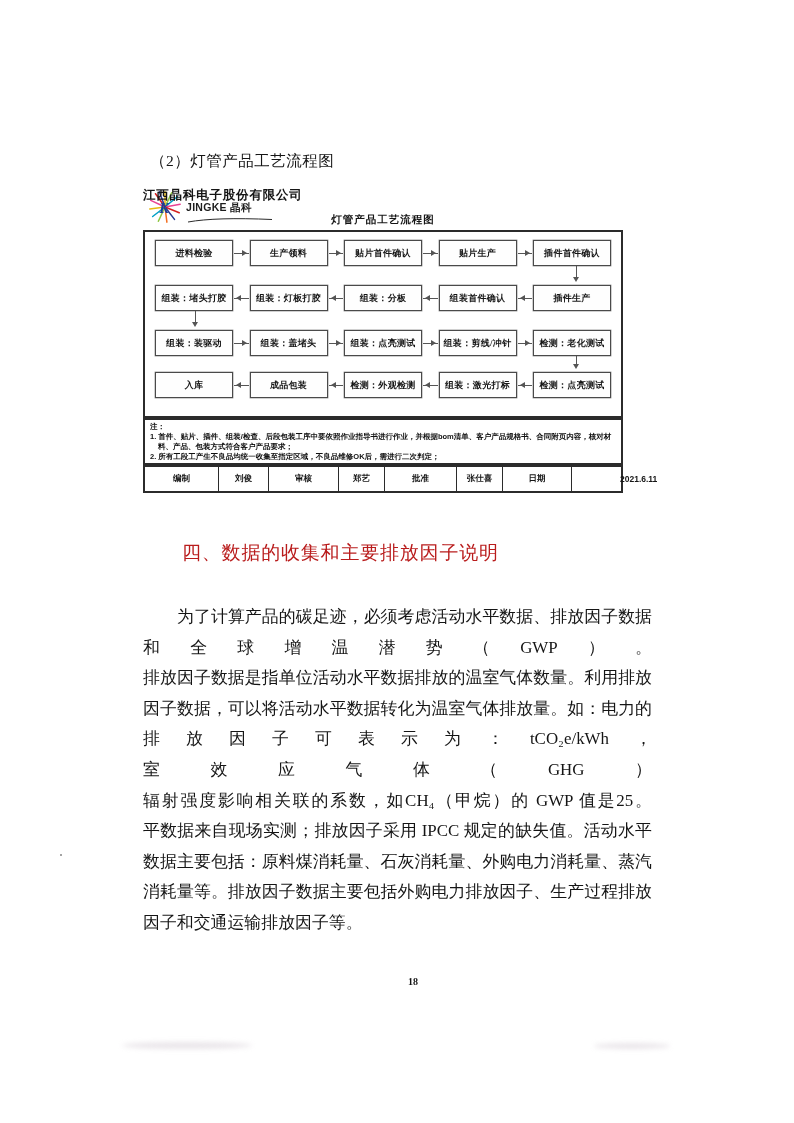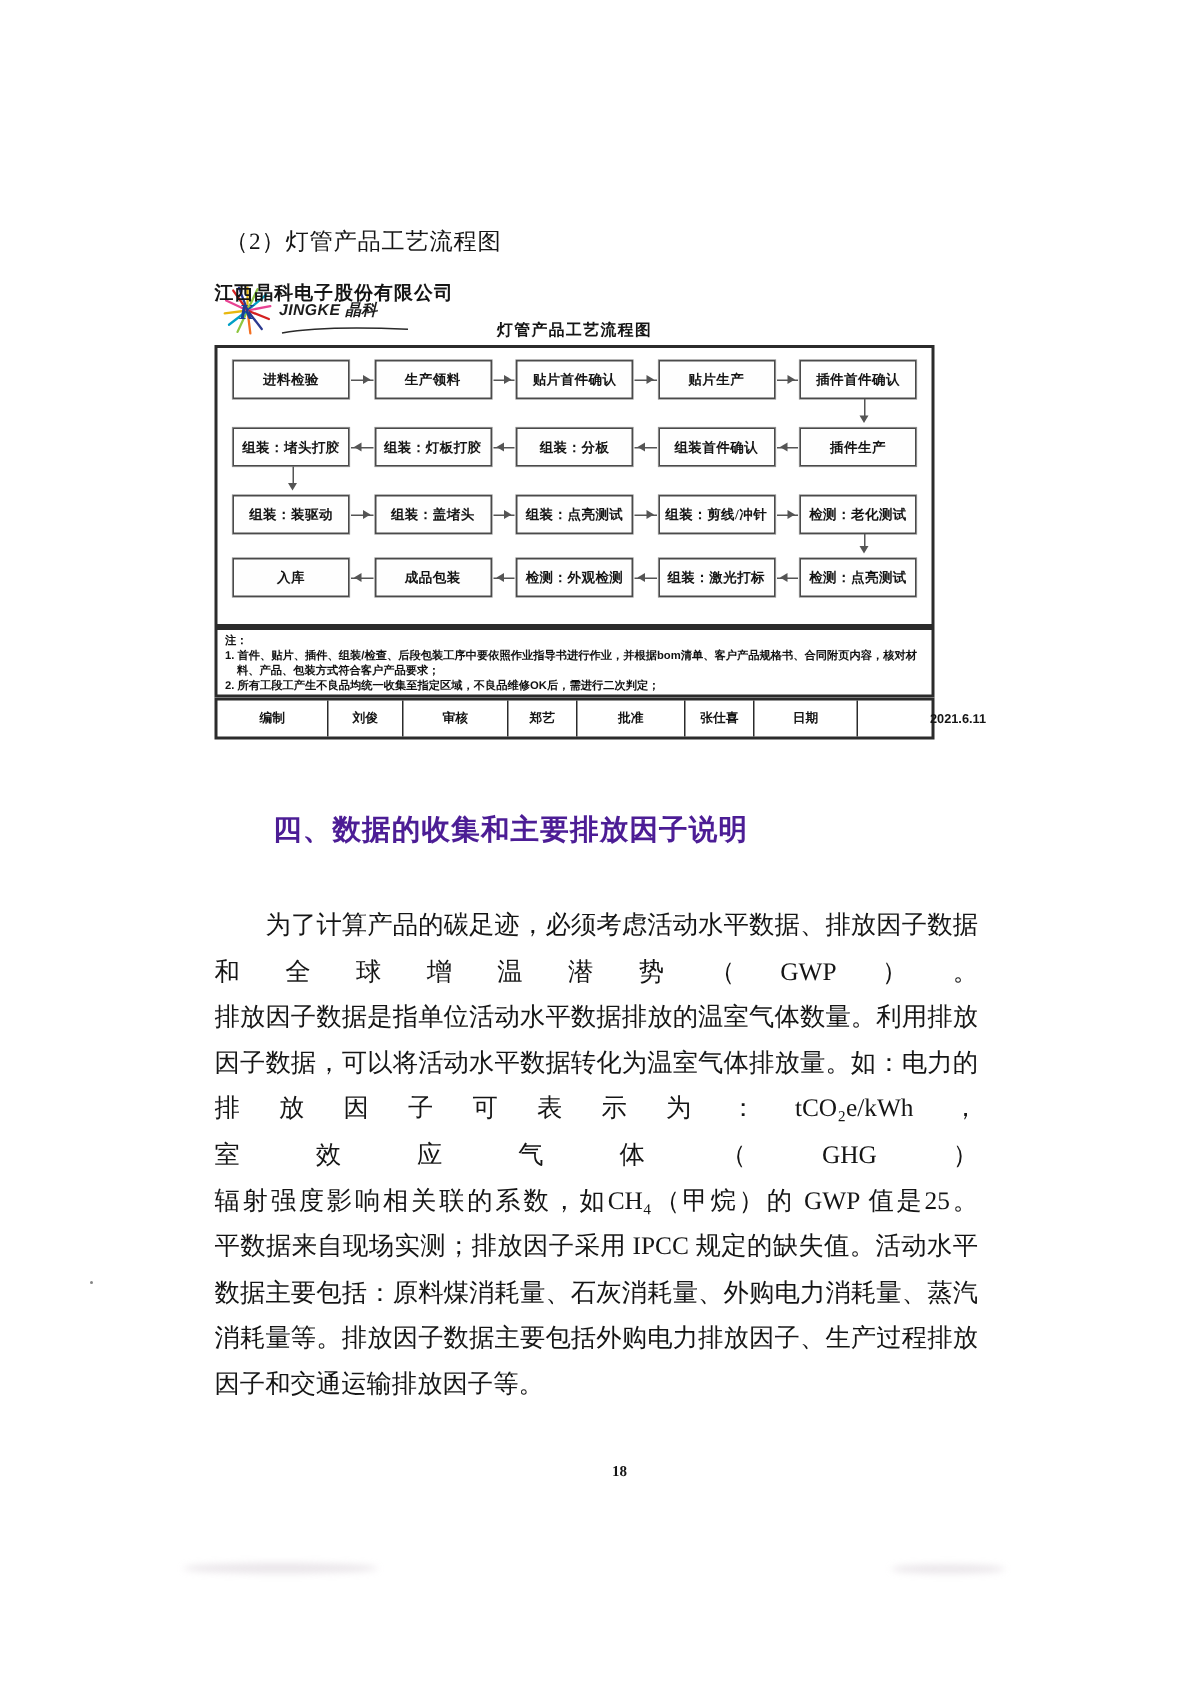--- a/index.html
+++ b/index.html
@@ -11,7 +11,7 @@
   
   .logo{position:absolute;left:146px;top:188px;display:flex;align-items:flex-start;}
   .logo svg.burst{width:38px;height:38px;}
-  .brandwrap{margin-left:2px;margin-top:9px;font-style:italic;}
+  .brandwrap{margin-left:2px;margin-top:9px;}
   .brand{font-family:"Liberation Sans",sans-serif;font-weight:bold;font-size:10.5px;color:#1c1c1c;letter-spacing:.3px;}
   .swoosh{display:block;margin-top:1px;}
 

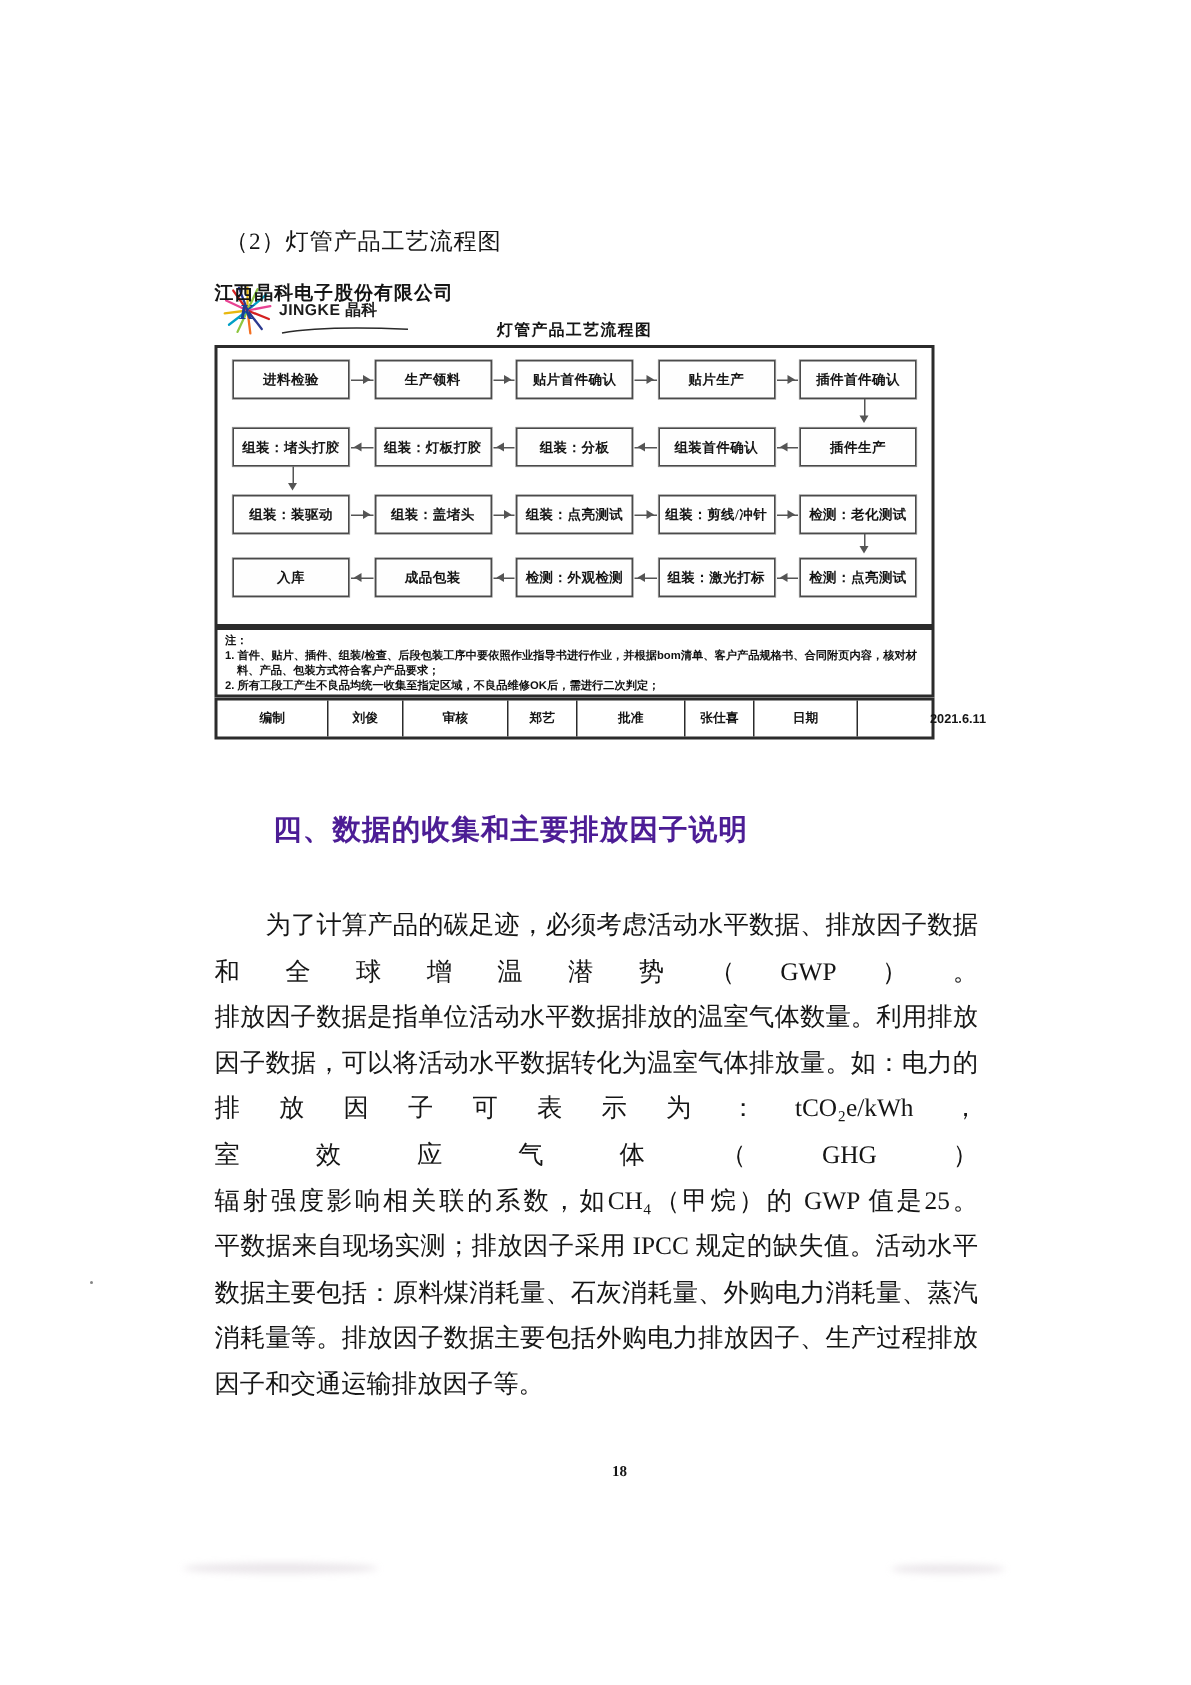--- a/index.html
+++ b/index.html
@@ -50,7 +50,7 @@
   .sc:last-child{border-right:none;flex:1;margin-left:48px;}
 
   .h2{position:absolute;left:182px;top:540px;font-family:"Liberation Sans",sans-serif;
-      font-weight:bold;font-size:19px;letter-spacing:.8px;color:#4c1d95;}
+      font-weight:normal;font-size:19px;letter-spacing:.8px;color:#b91c1c;}
 
   .bodytext{position:absolute;left:143px;top:586px;width:509px;margin-top:16px;}
   .bl{font-size:16.9px;line-height:30.6px;height:30.6px;text-align:justify;text-align-last:justify;

